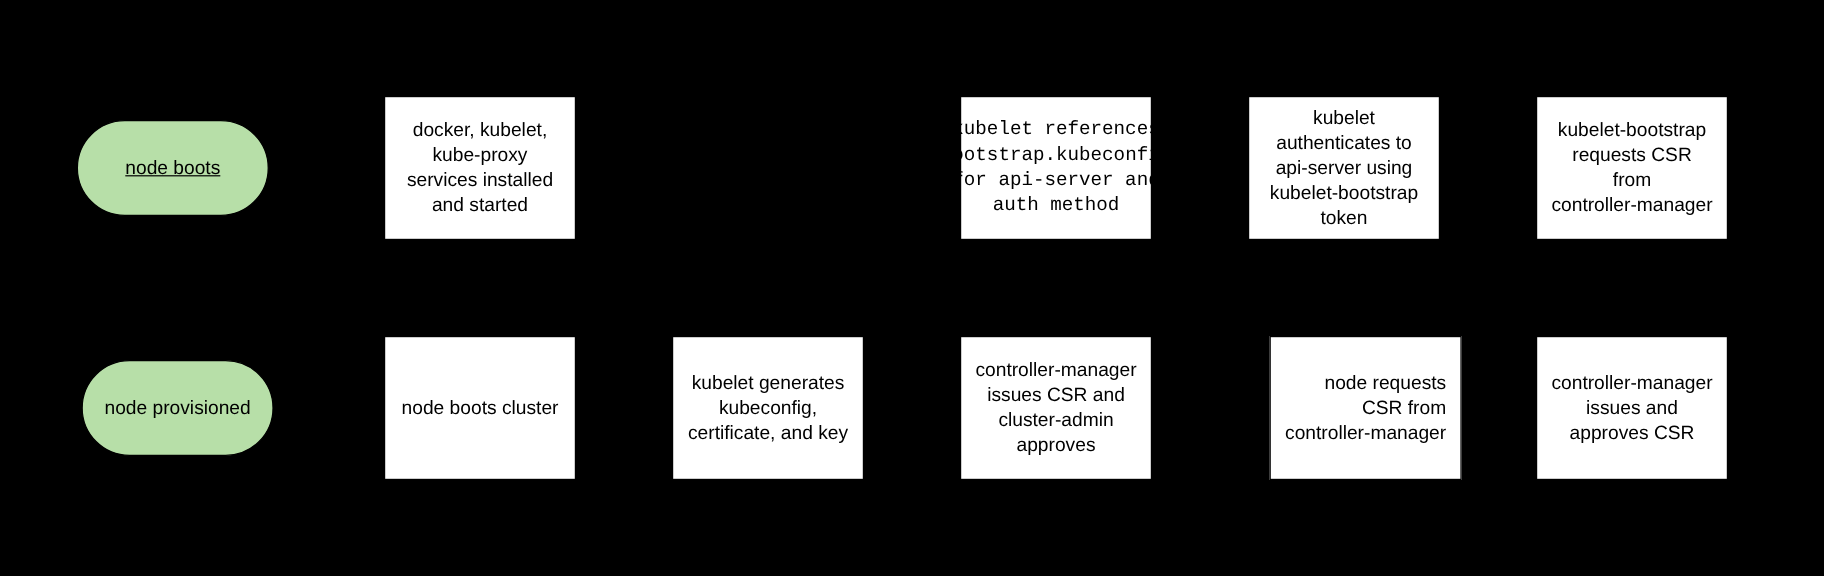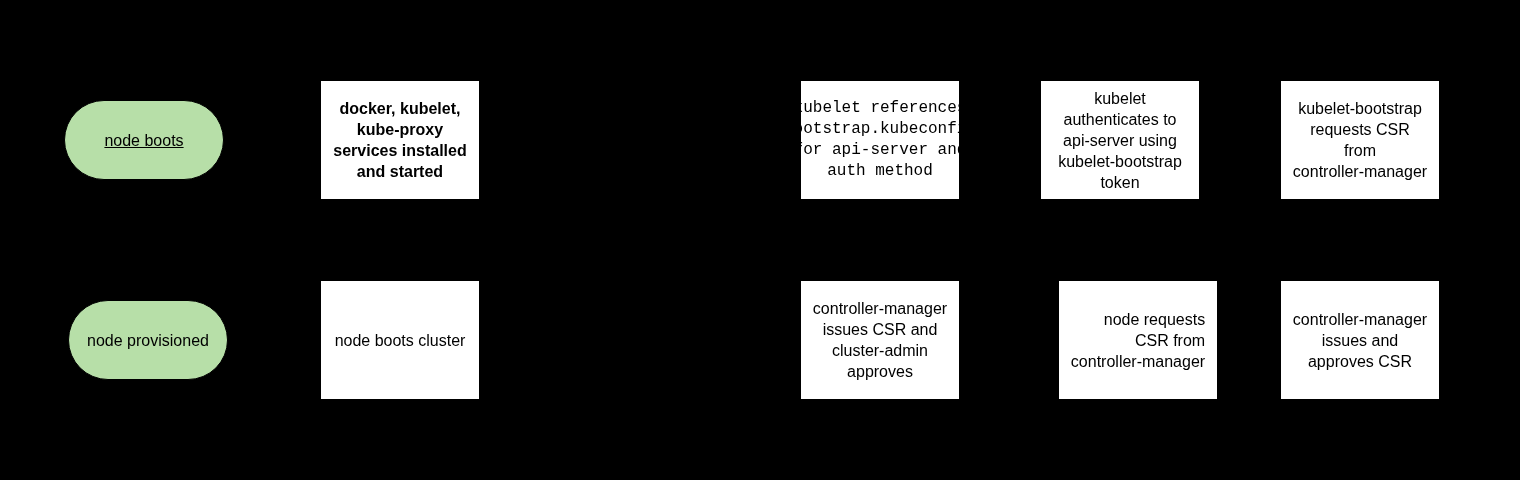--- a/index.html
+++ b/index.html
@@ -56,7 +56,7 @@
 
   <div class="node terminal-pill" style="left:64px; top:100px;text-decoration:underline;">node boots</div>
 
-  <div class="node process-rect" style="left:320px; top:80px;font-weight:bold;">docker, kubelet,
+  <div class="node process-rect" style="left:320px; top:80px;">docker, kubelet,
 kube-proxy
 services installed
 and started</div>

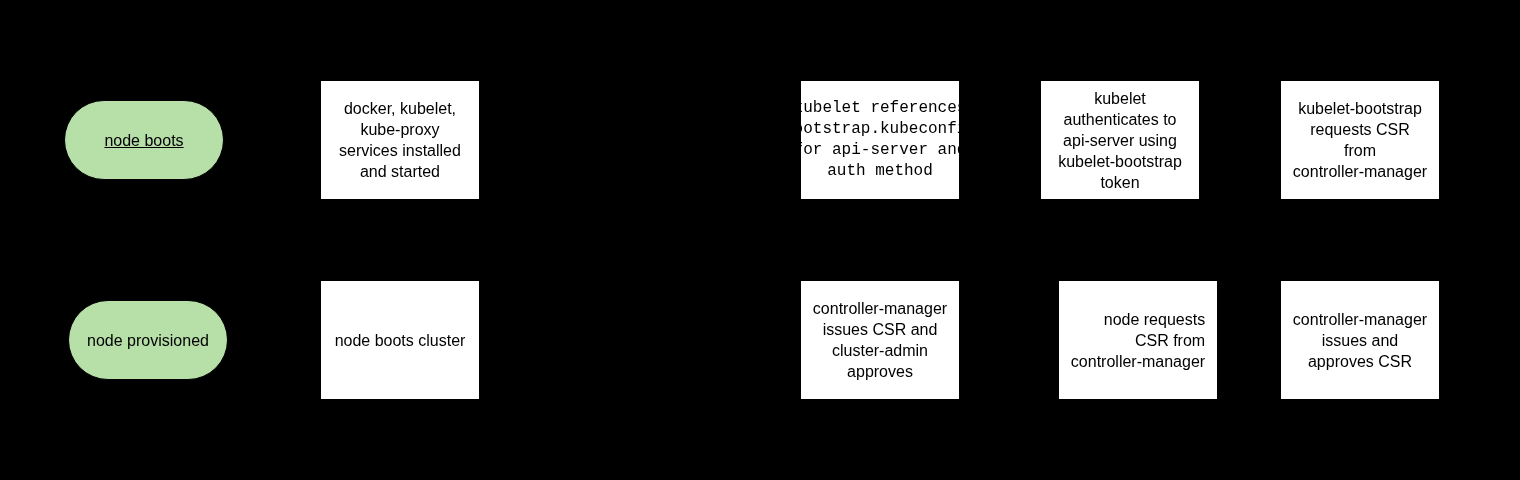--- a/index.html
+++ b/index.html
@@ -82,6 +82,9 @@
 
   <div class="node process-rect" style="left:320px; top:280px;">node boots cluster</div>
 
+  <div class="node process-rect" style="left:560px; top:280px;">kubelet generates
+kubeconfig,
+certificate, and key</div>
 
   <div class="node process-rect" style="left:800px; top:280px;">controller-manager
 issues CSR and

